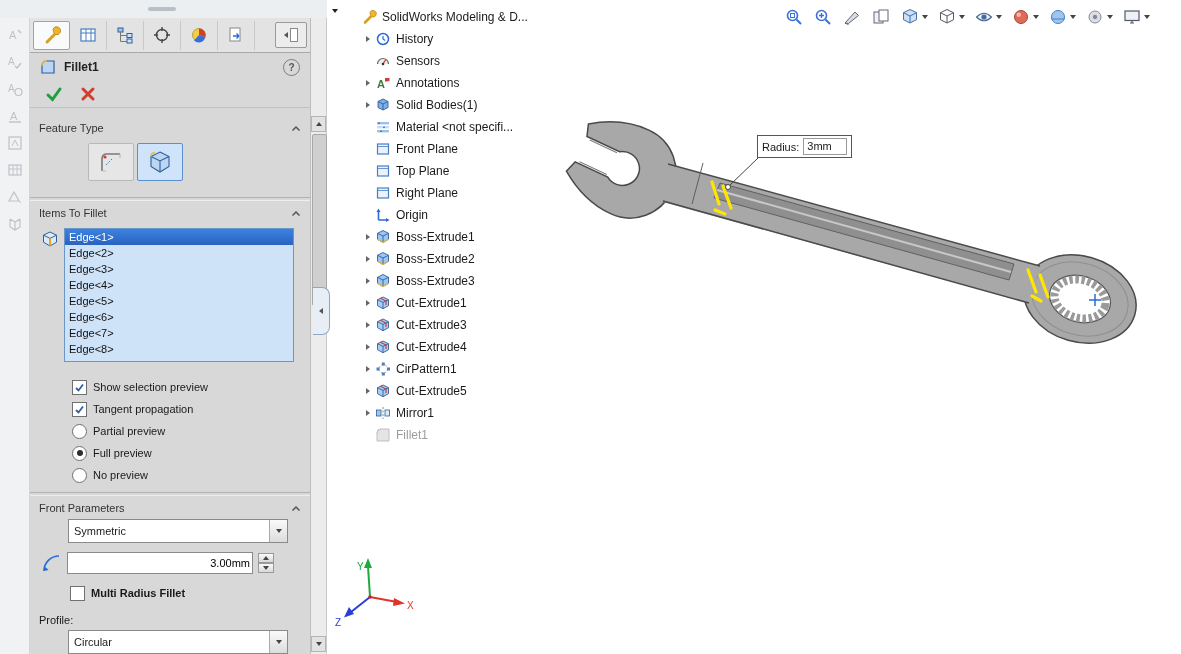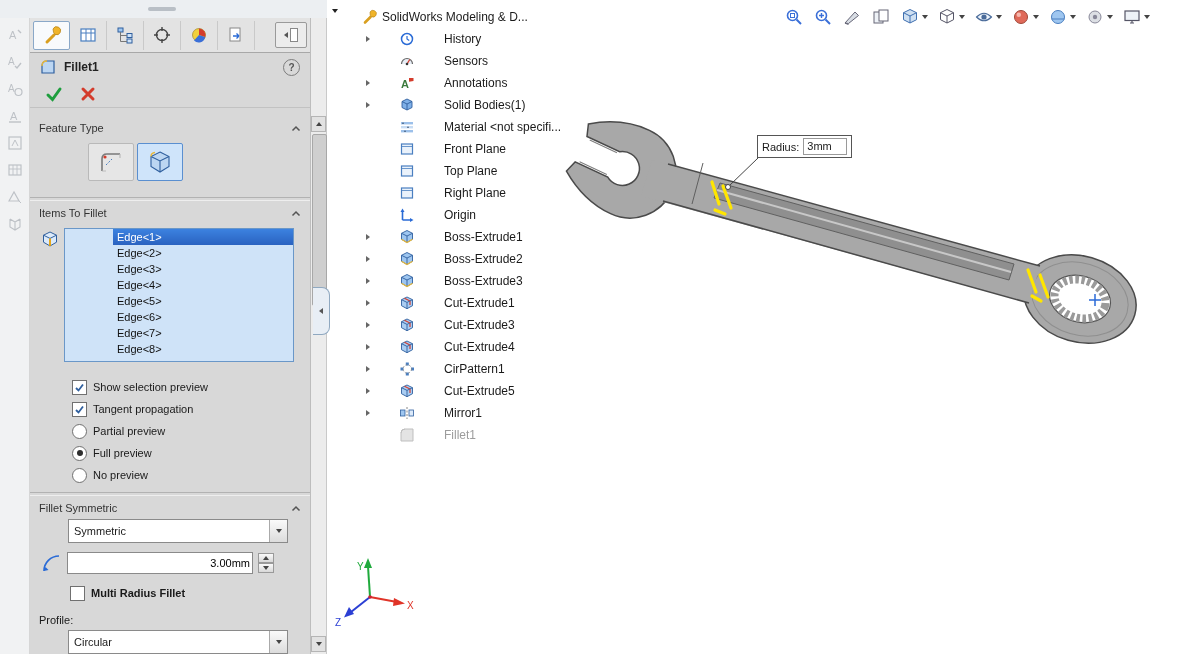--- a/index.html
+++ b/index.html
@@ -86,7 +86,7 @@
   .trow .tarrow{width:13px;display:flex;justify-content:center;}
   .trow .ticon{width:17px;height:16px;margin-right:5px;display:flex;align-items:center;justify-content:center;}
   .trow .ticon svg{width:16px;height:16px;}
-  .trow.indent{padding-left:14px;gap:24px;}
+  .trow.indent{padding-left:14px;}
   .trow.grayed .tlabel{color:#9c9c9c;}
   .trow.grayed .ticon{opacity:.55;}
 

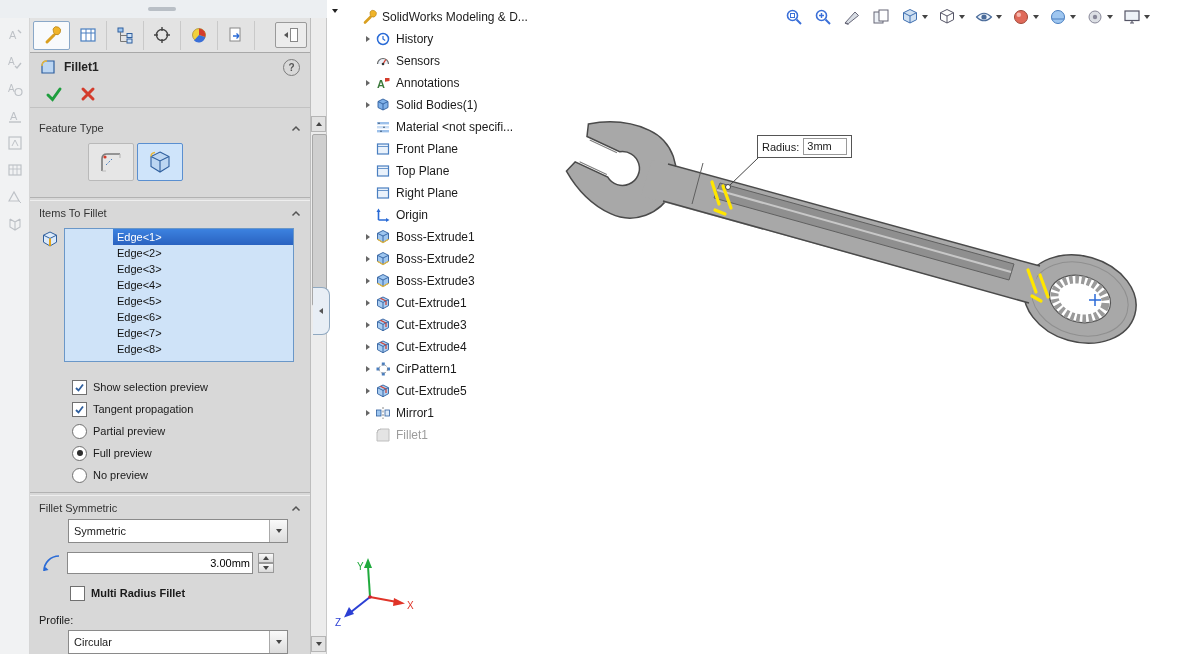--- a/index.html
+++ b/index.html
@@ -45,7 +45,7 @@
   .list-wrap{display:flex;gap:5px;padding:4px 0 0 11px;}
   .sel-icon{width:18px;height:18px;margin-top:2px;}
   .listbox{width:228px;height:132px;background:#cfe3f8;border:1px solid #6a97c8;overflow:hidden;}
-  .lrow{height:16px;line-height:16px;padding-left:4px;color:#111;margin-left:48px;}
+  .lrow{height:16px;line-height:16px;padding-left:4px;color:#111;}
   .lrow.selected{background:linear-gradient(#3c82e0,#2a62c0);color:#fff;}
   .chkrow,.radrow{display:flex;align-items:center;gap:6px;height:22px;padding-left:42px;}
   .chk{width:13px;height:13px;background:#fff;border:1px solid #707070;display:flex;align-items:center;justify-content:center;}

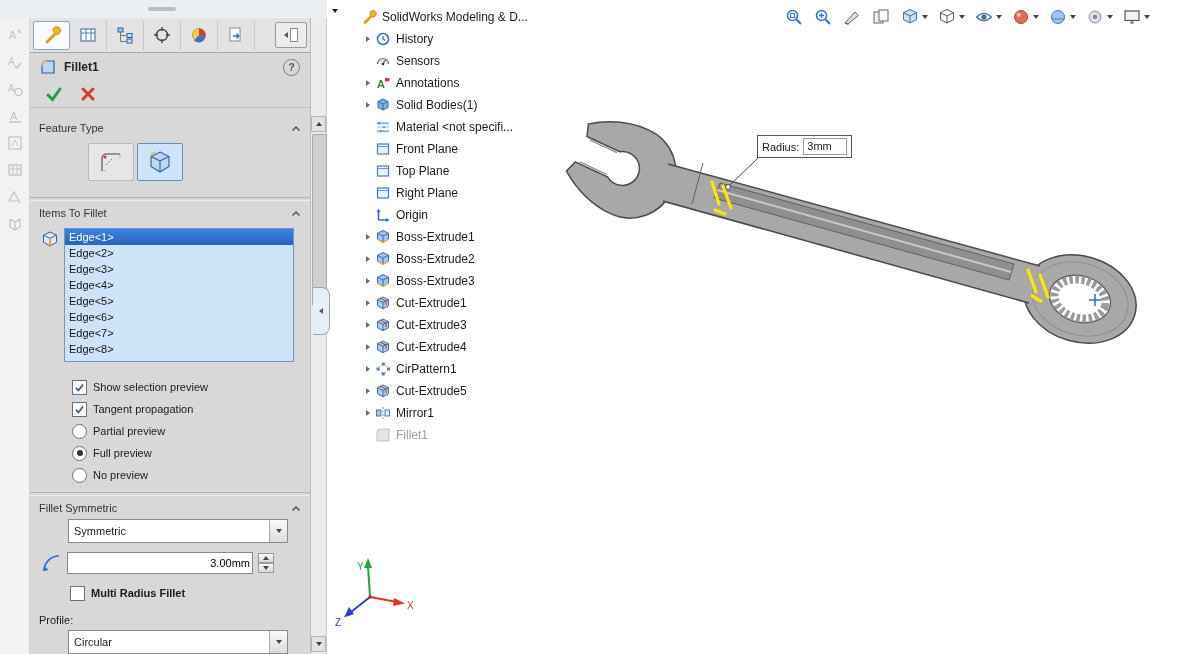--- a/index.html
+++ b/index.html
@@ -315,7 +315,7 @@
 
     <div class="sec-div"></div>
     <div class="sec-head">
-      <span>Fillet Symmetric</span>
+      <span>Front Parameters</span>
       <span class="chev"><svg width="10" height="7" viewBox="0 0 10 7">
             <path d="M1.5 5.5L5 2l3.5 3.5" fill="none" stroke="#555" stroke-width="1.5"></path>
           </svg></span>

